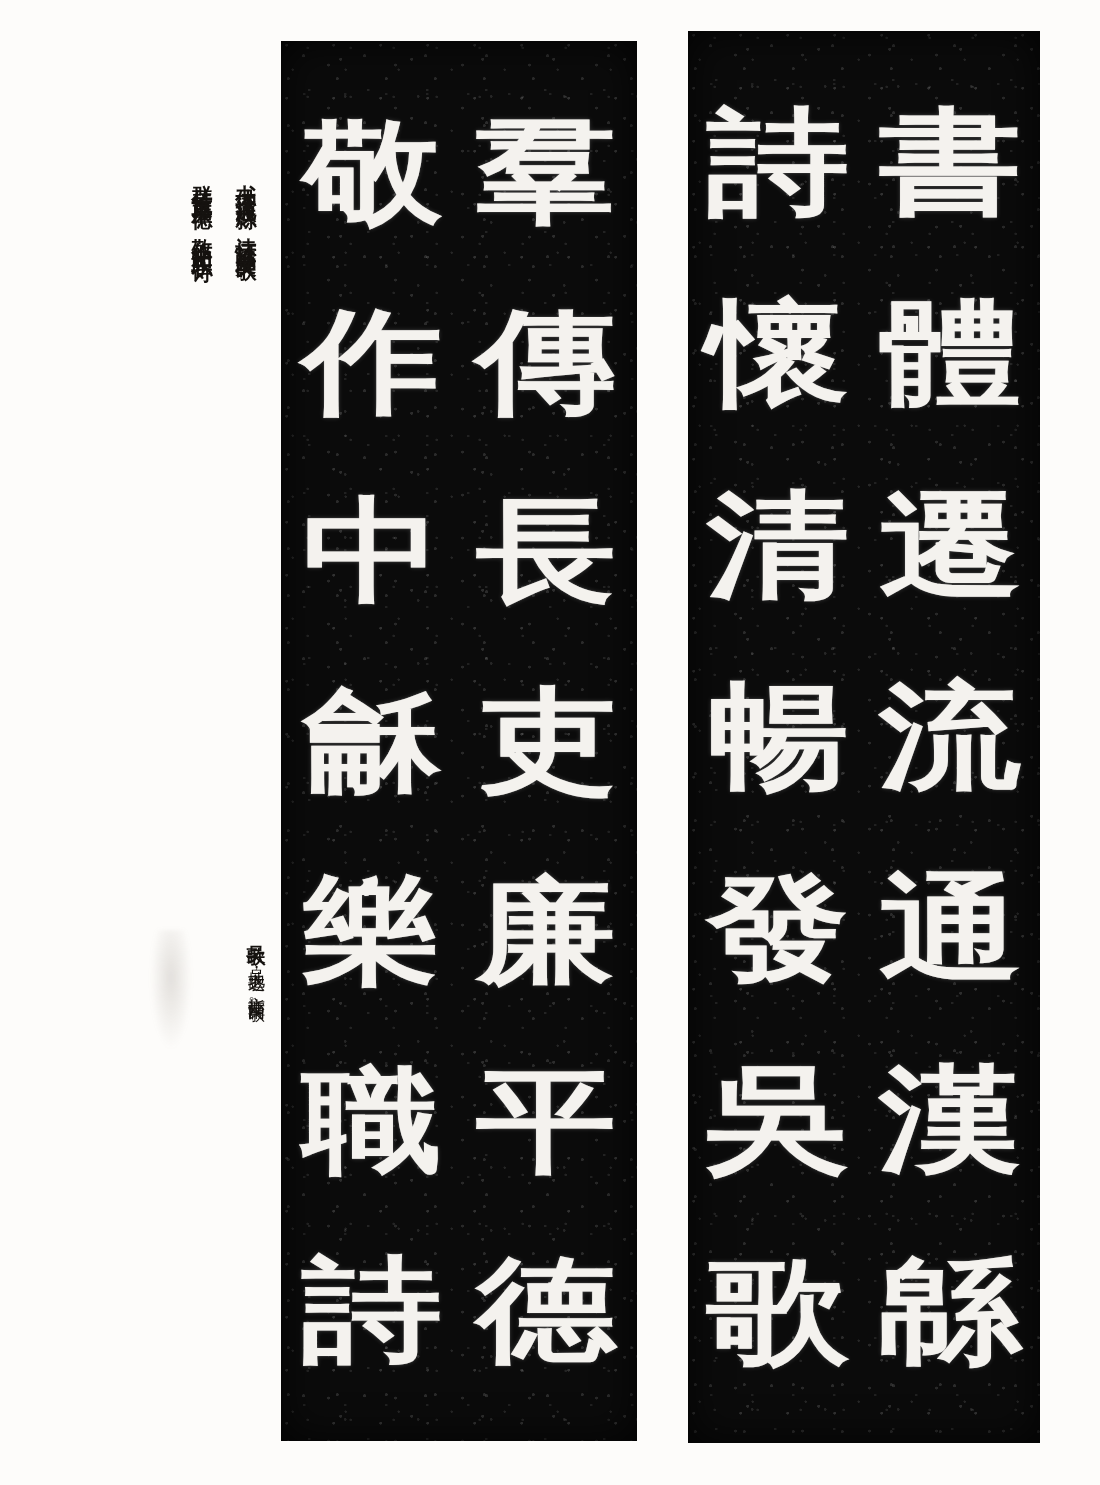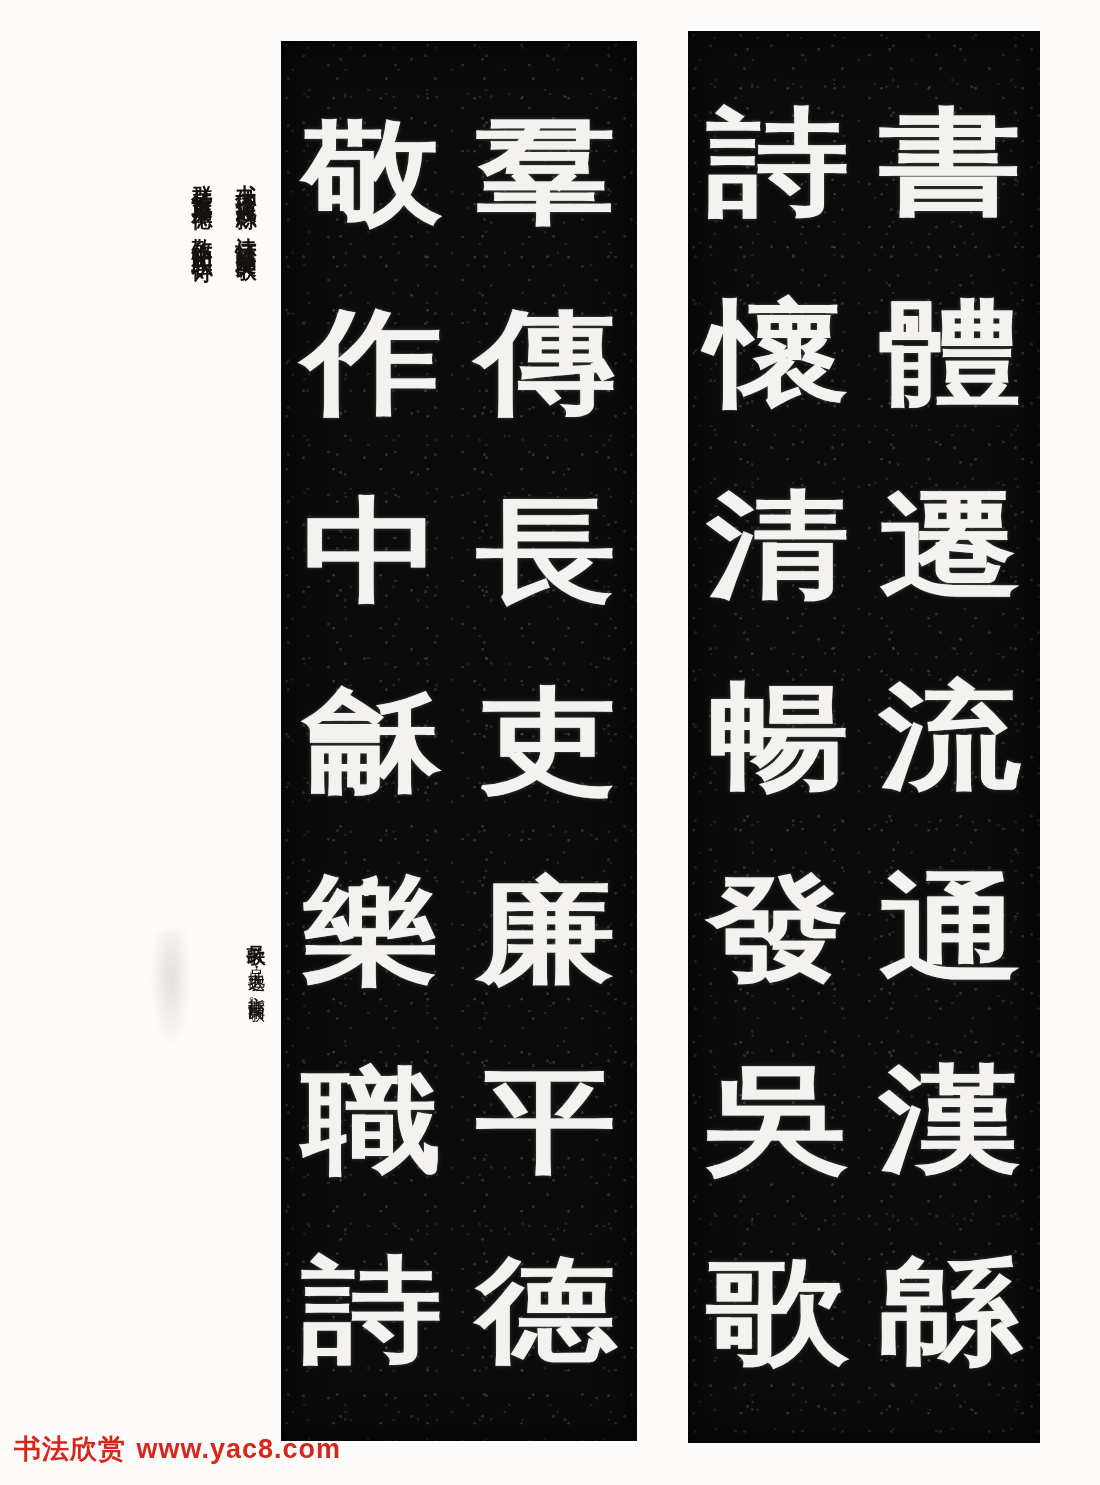--- a/index.html
+++ b/index.html
@@ -192,10 +192,6 @@
     <span class="body">吴地之歌，亦指江南民歌。</span>
   </div>
 
-  <div id="watermark">
-    <span>书法欣赏</span>
-    <span class="url">www.yac8.com</span>
-  </div>
 
 </div>
 

